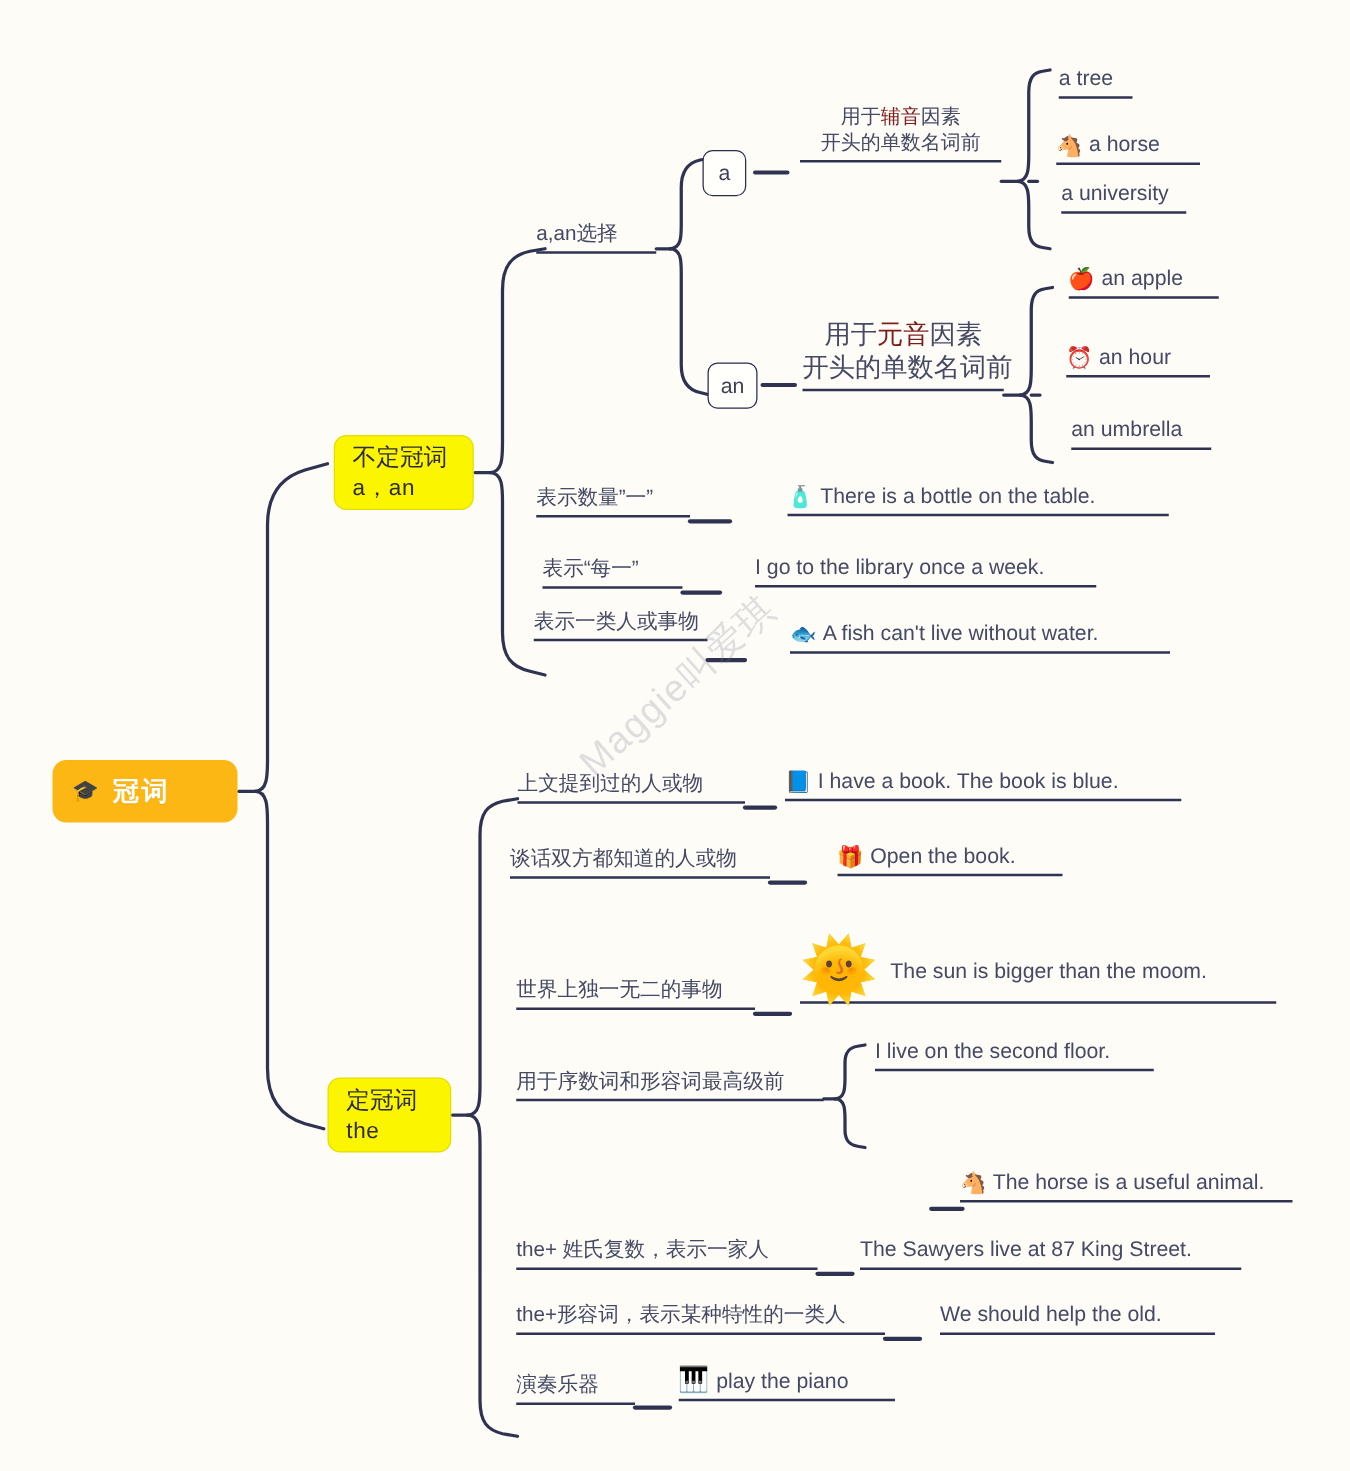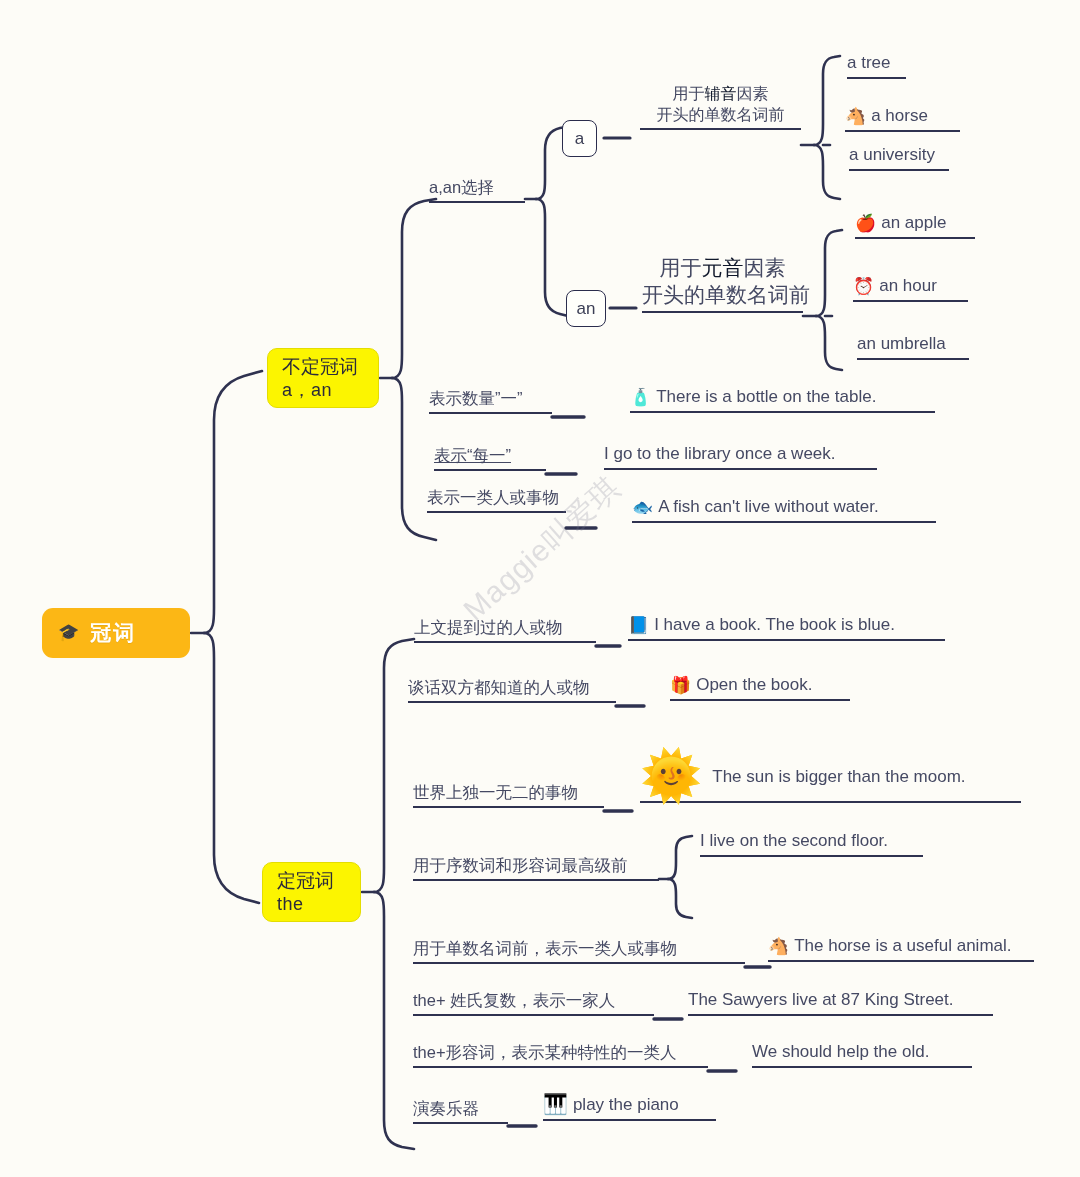--- a/index.html
+++ b/index.html
@@ -116,7 +116,7 @@
     position: relative;
     top: -1px;
   }
-  .red { color: #0f172a; }
+  .red { color: #7f1d1d; }
 
   
   #watermark {

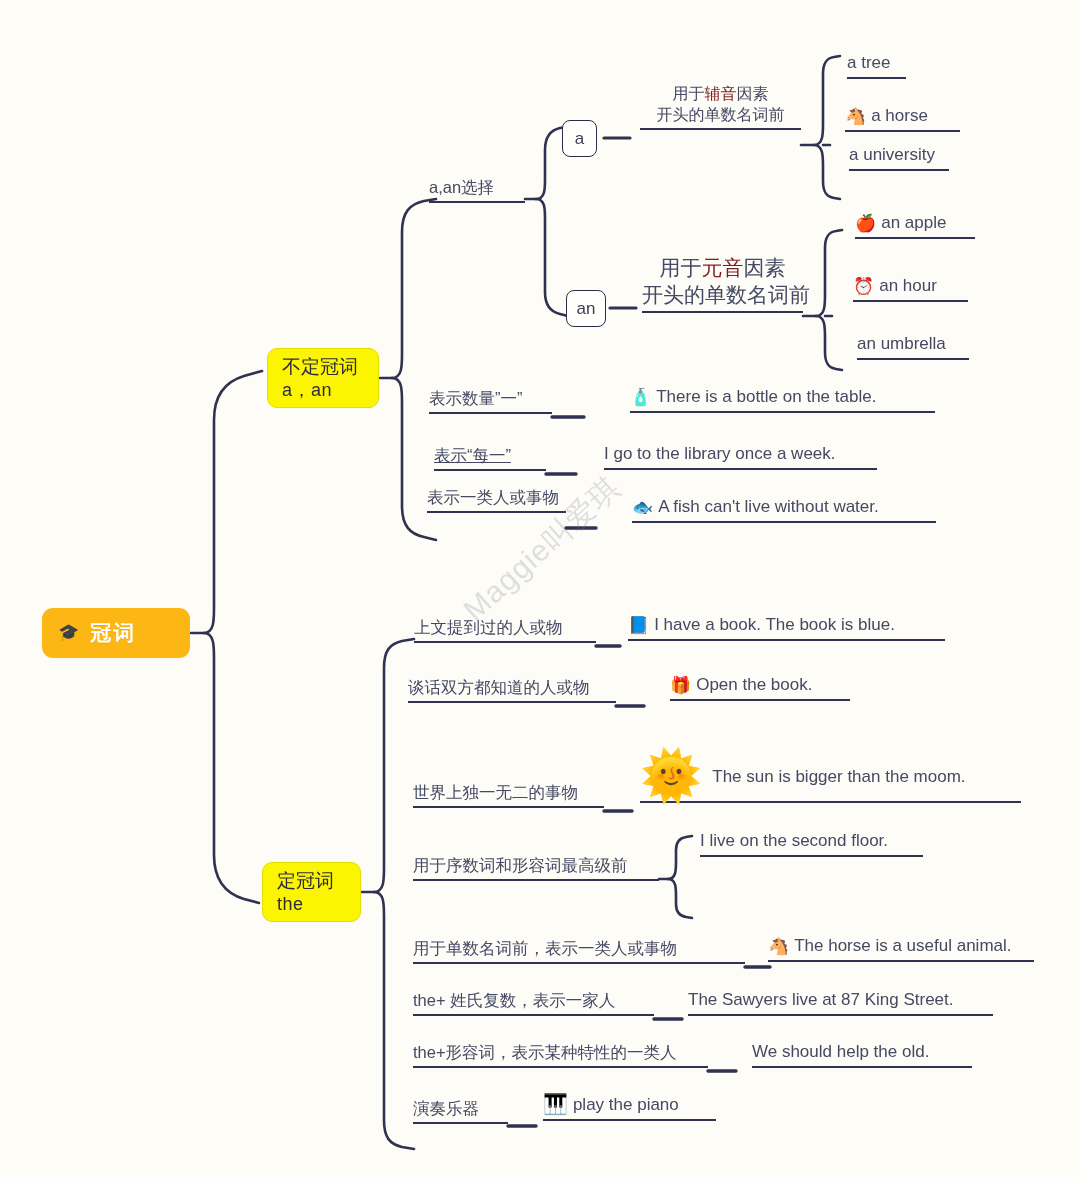--- a/index.html
+++ b/index.html
@@ -283,7 +283,7 @@
     <span>There is a bottle on the table.</span>
   </div>
 
-  <div class="item cn" style="left:434px; top:446px; width:112px;text-decoration:underline;">
+  <div class="item cn" style="left:434px; top:446px; width:112px;">
     <span>表示“每一”</span>
   </div>
   <div class="item en" style="left:604px; top:444px; width:273px;">

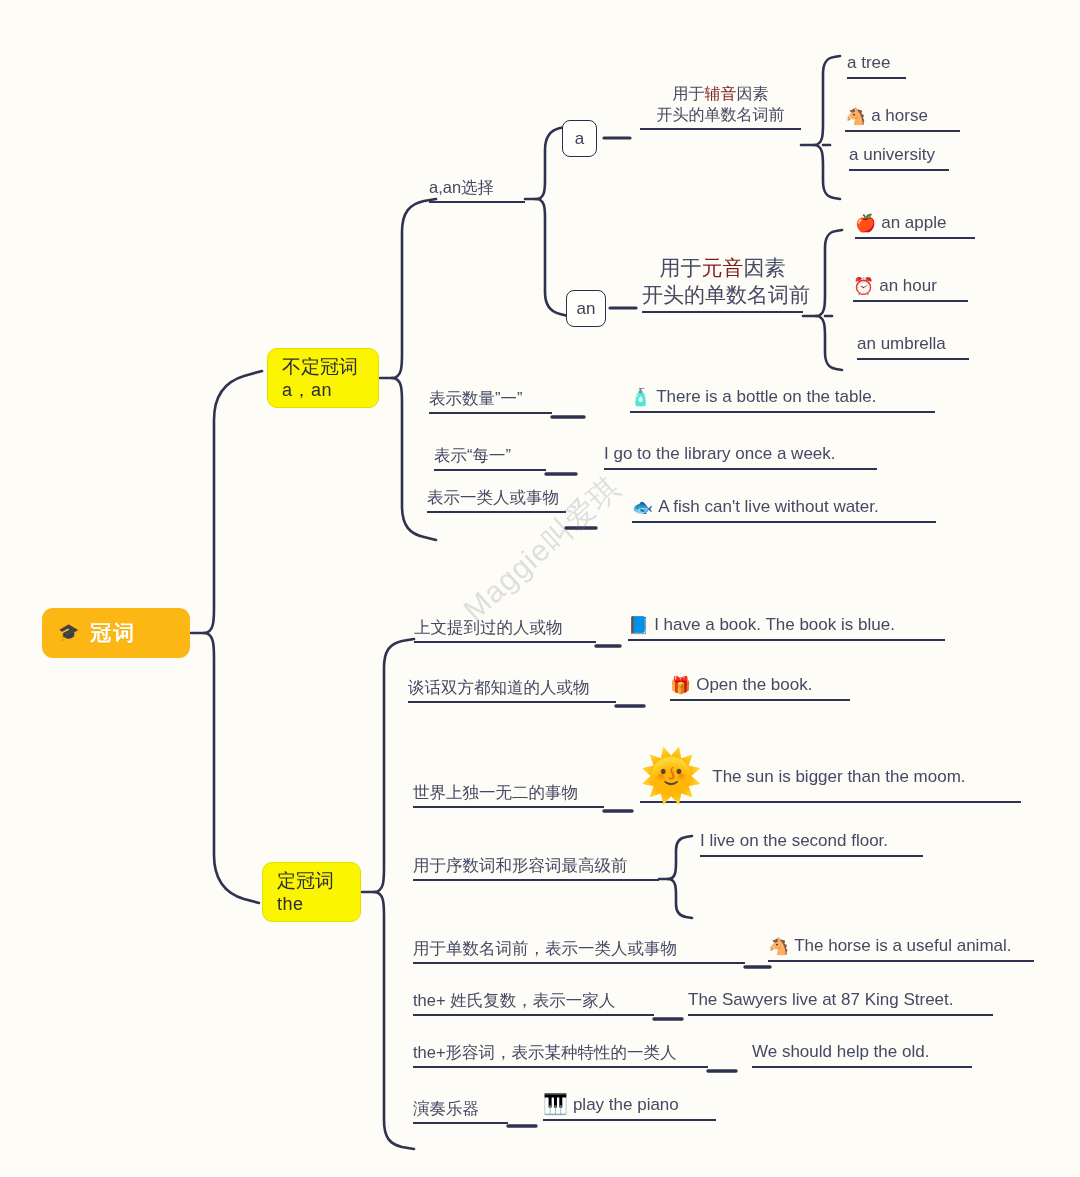--- a/index.html
+++ b/index.html
@@ -329,9 +329,6 @@
     <span>I live on the second floor.</span>
   </div>
 
-  <div class="item cn" style="left:413px; top:939px; width:332px;">
-    <span>用于单数名词前，表示一类人或事物</span>
-  </div>
   <div class="item en" style="left:768px; top:936px; width:266px;">
     <span class="emoji">🐴</span>
     <span>The horse is a useful animal.</span>

